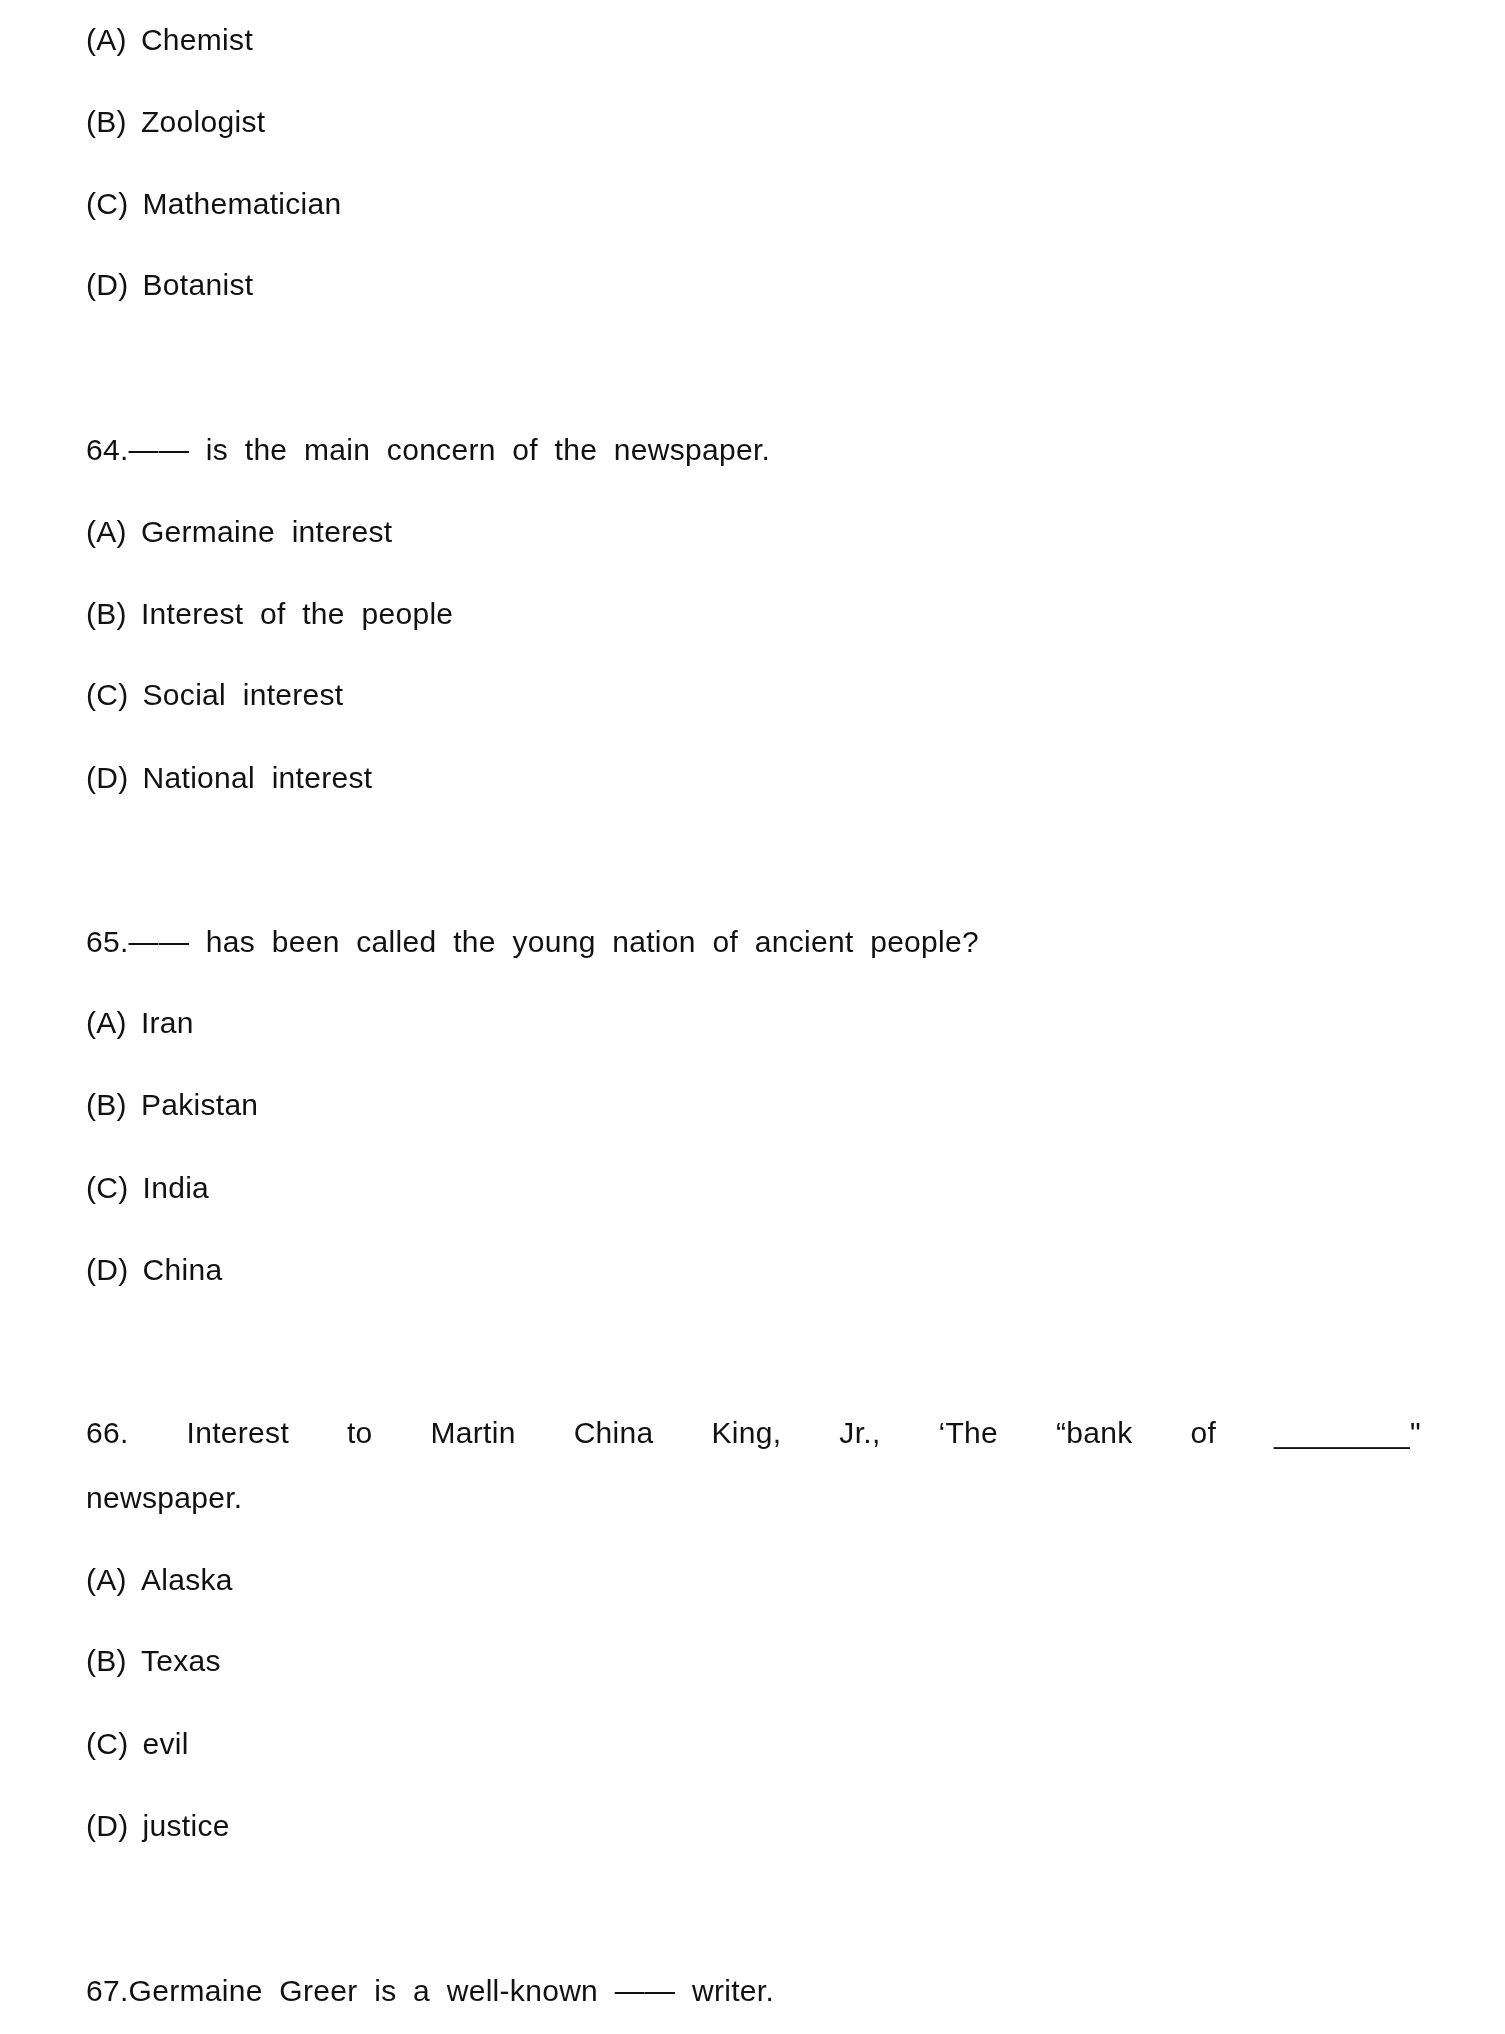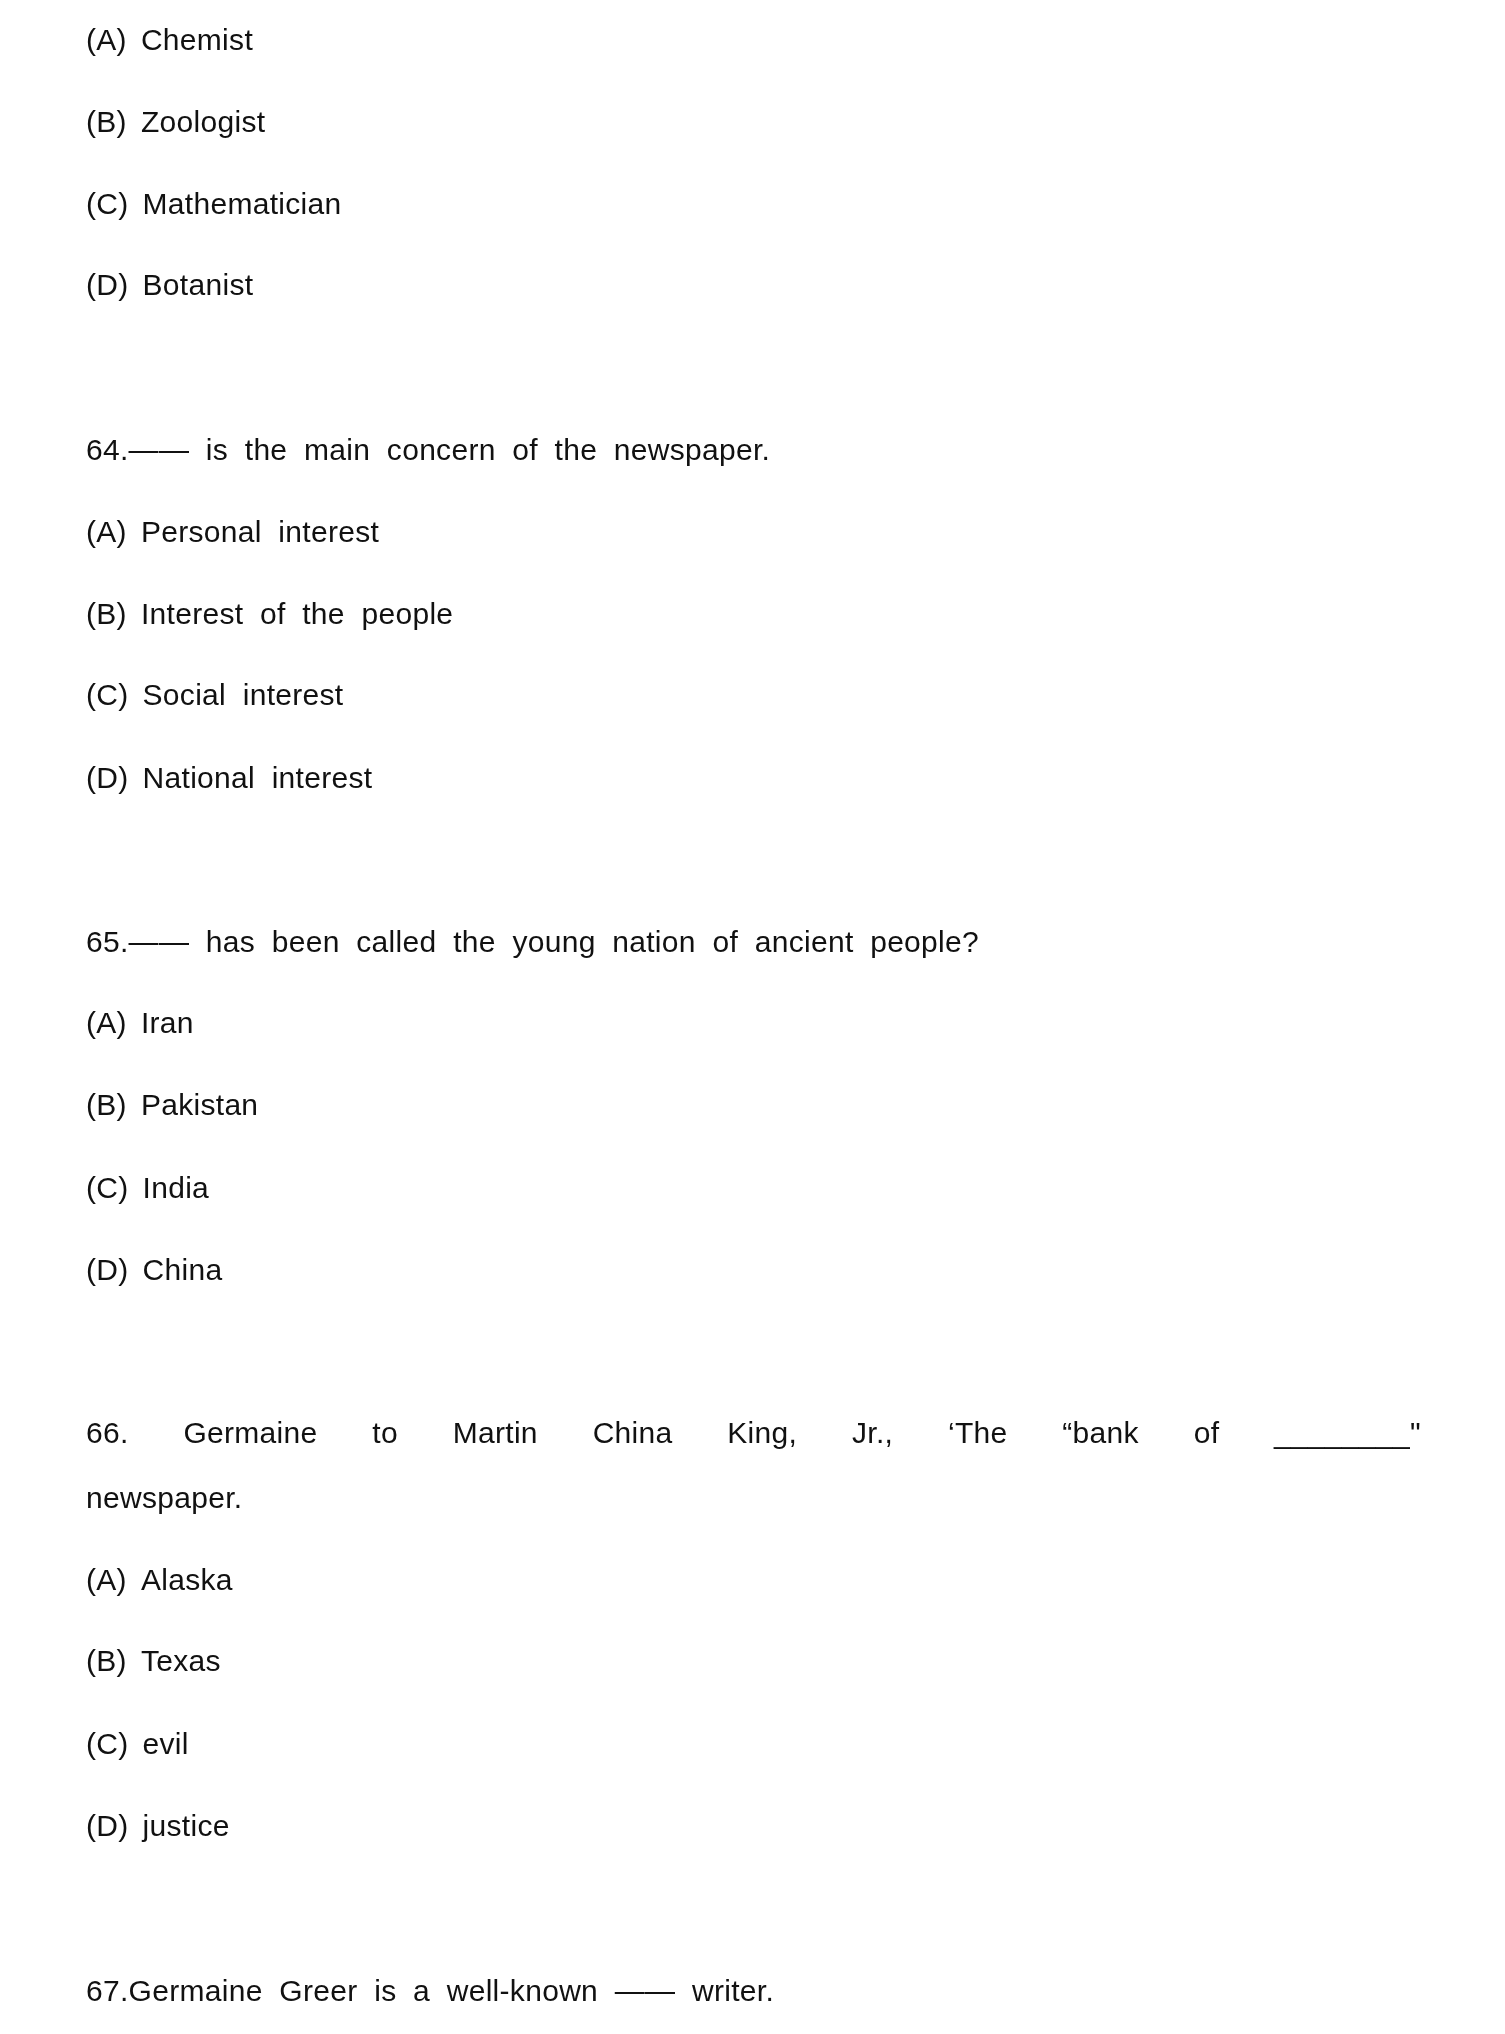--- a/index.html
+++ b/index.html
@@ -31,7 +31,7 @@
   <span class="num">64.</span><span>—— is the main concern of the newspaper.</span>
 </div>
 <div class="line opt" style="top:509px">
-  <span class="lbl">(A)</span><span>Personal interest</span>
+  <span class="lbl">(A)</span><span>Germaine interest</span>
 </div>
 <div class="line opt" style="top:591px">
   <span class="lbl">(B)</span><span>Interest of the people</span>

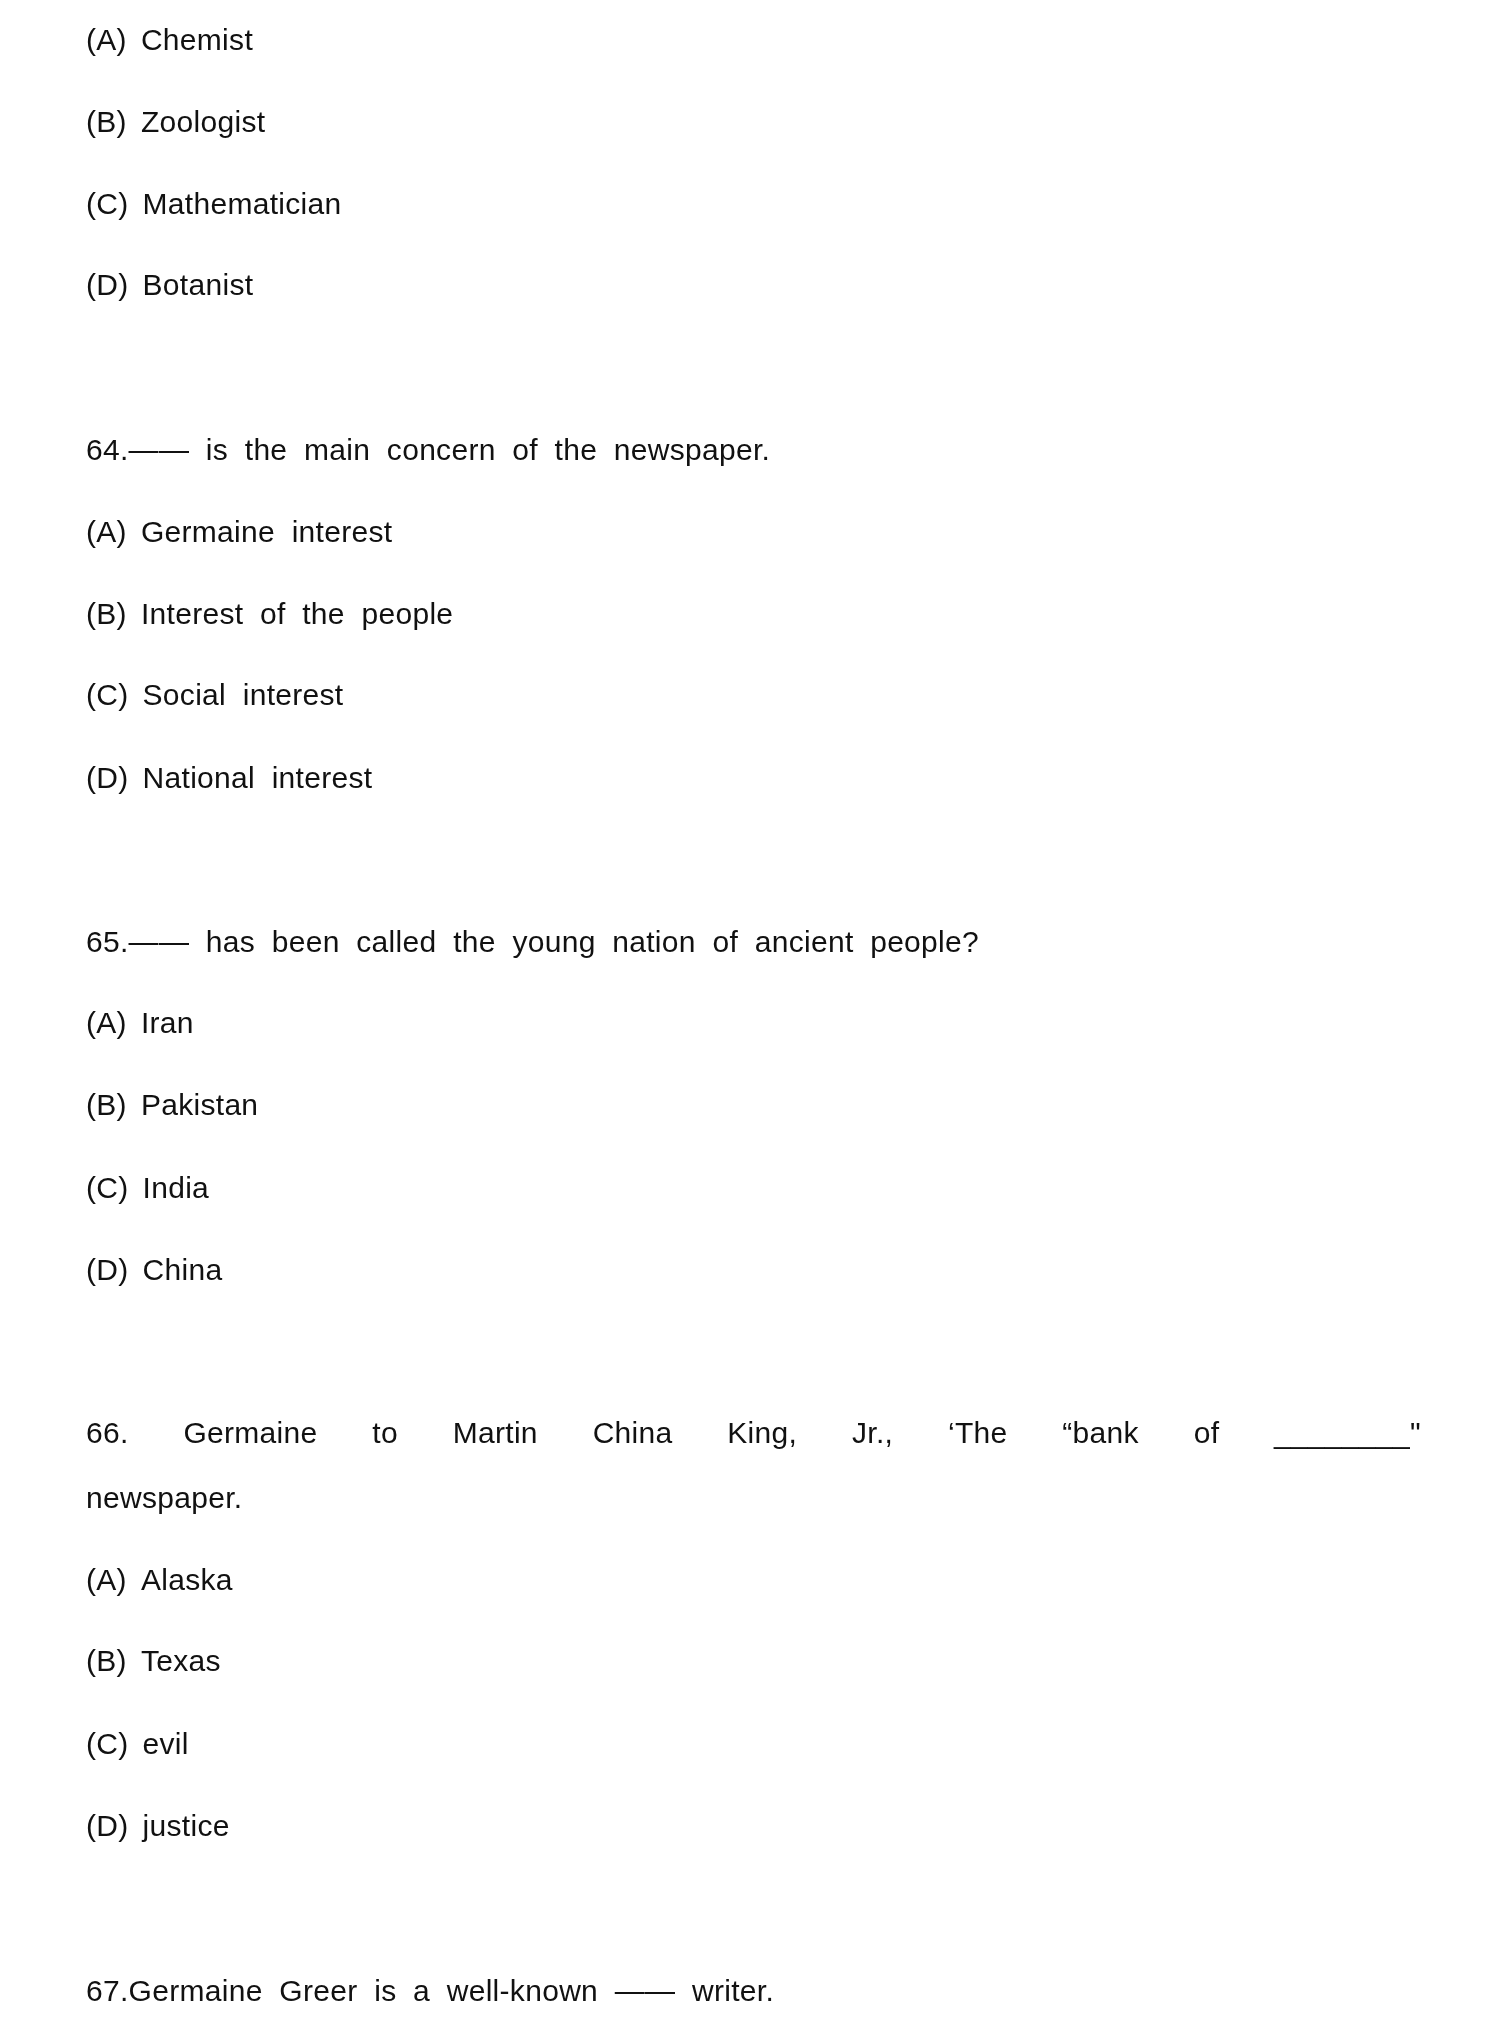--- a/index.html
+++ b/index.html
@@ -61,7 +61,7 @@
 
 <div class="line q justify" style="top:1410px">
   <span>66.</span>
-  <span>Germaine</span>
+  <span>Interest</span>
   <span>to</span>
   <span>Martin</span>
   <span>China</span>

